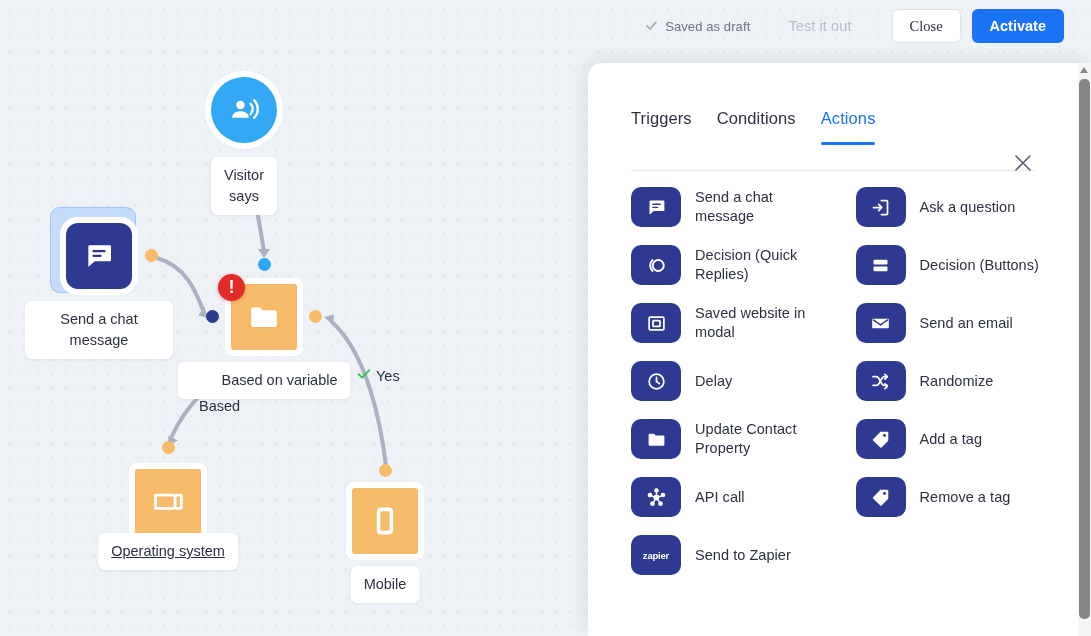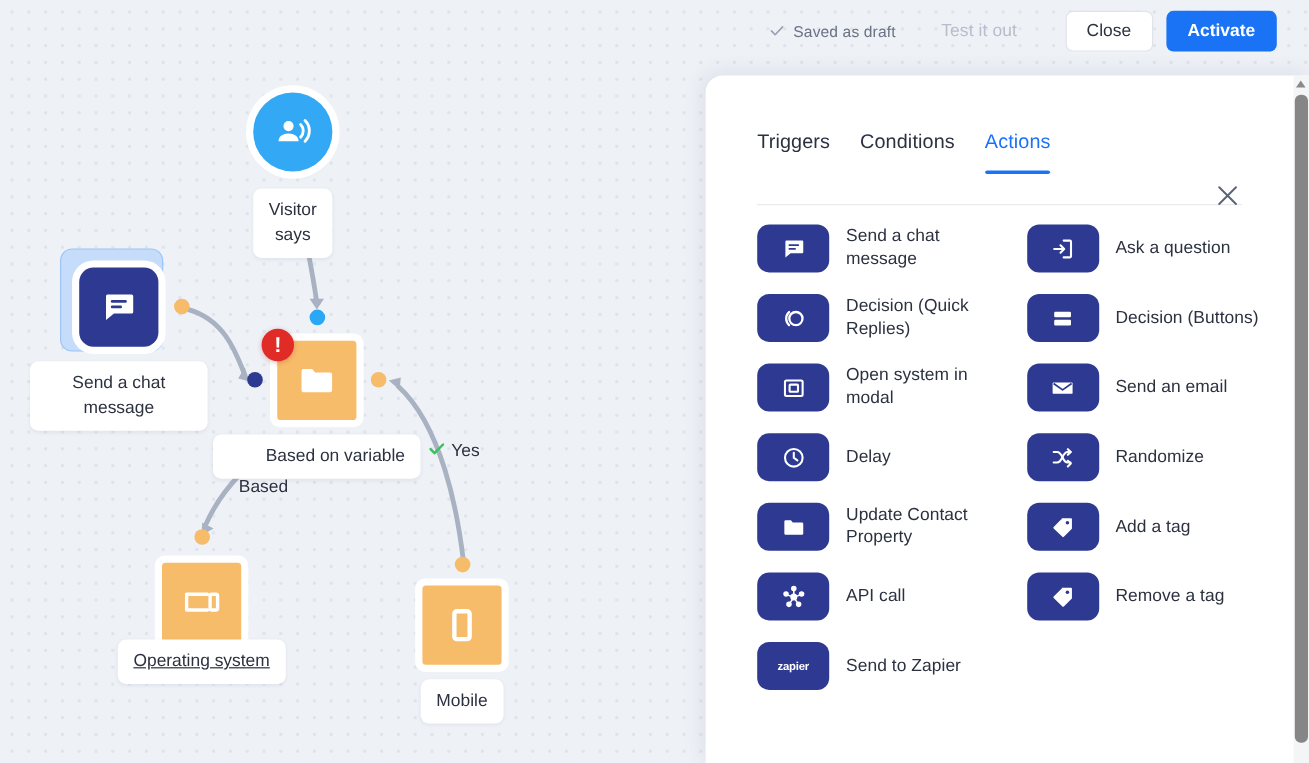--- a/index.html
+++ b/index.html
@@ -46,7 +46,7 @@
     border: 1px solid #dfe3ea;
     border-radius: 6px;
     font-size: 14.5px; color: #2c3140;
-    font-family: Liberation Sans, sans-serif;
+    font-family: Liberation Serif, serif;
     cursor: pointer;
     display: flex; align-items: center; justify-content: center;
   }

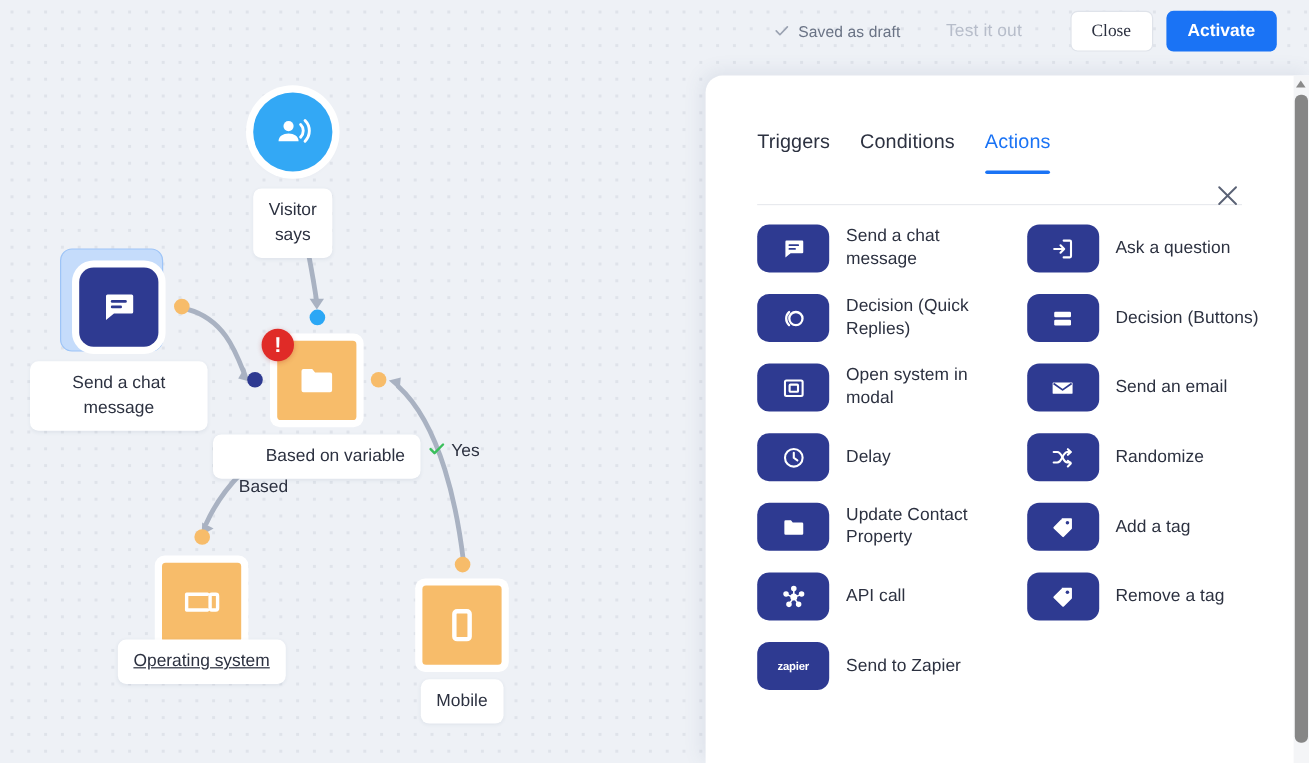--- a/index.html
+++ b/index.html
@@ -407,7 +407,7 @@
               <rect x="8" y="8.6" width="8" height="6.8" rx=".8"></rect>
             </svg>
           </div>
-          <div class="action-label">Open system in modal</div>
+          <div class="action-label">Saved website in modal</div>
         </div>
 
         <div class="action-item">

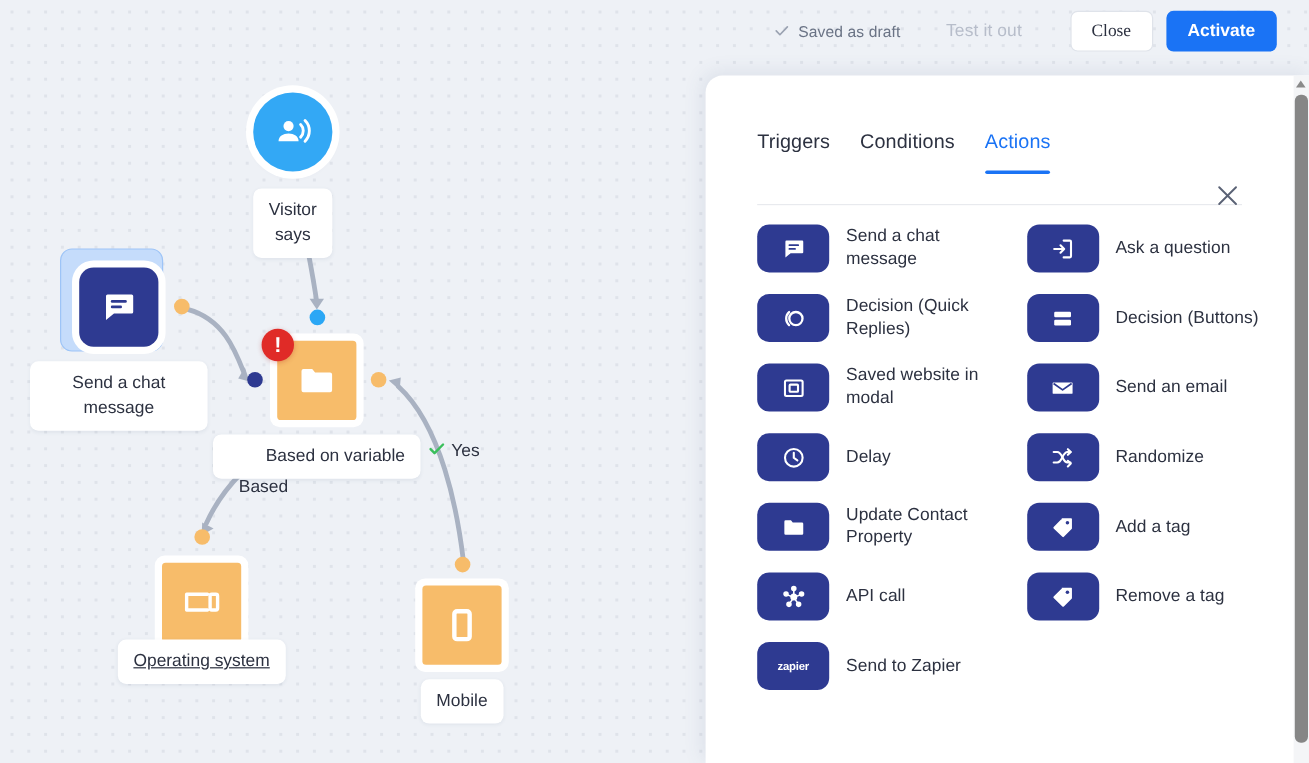--- a/index.html
+++ b/index.html
@@ -195,7 +195,7 @@
   }
   .action-icon {
     flex: 0 0 auto;
-    width: 60px; height: 40px;
+    width: 50px; height: 40px;
     border-radius: 10px;
     background: #2e3a91;
     display: flex; align-items: center; justify-content: center;

